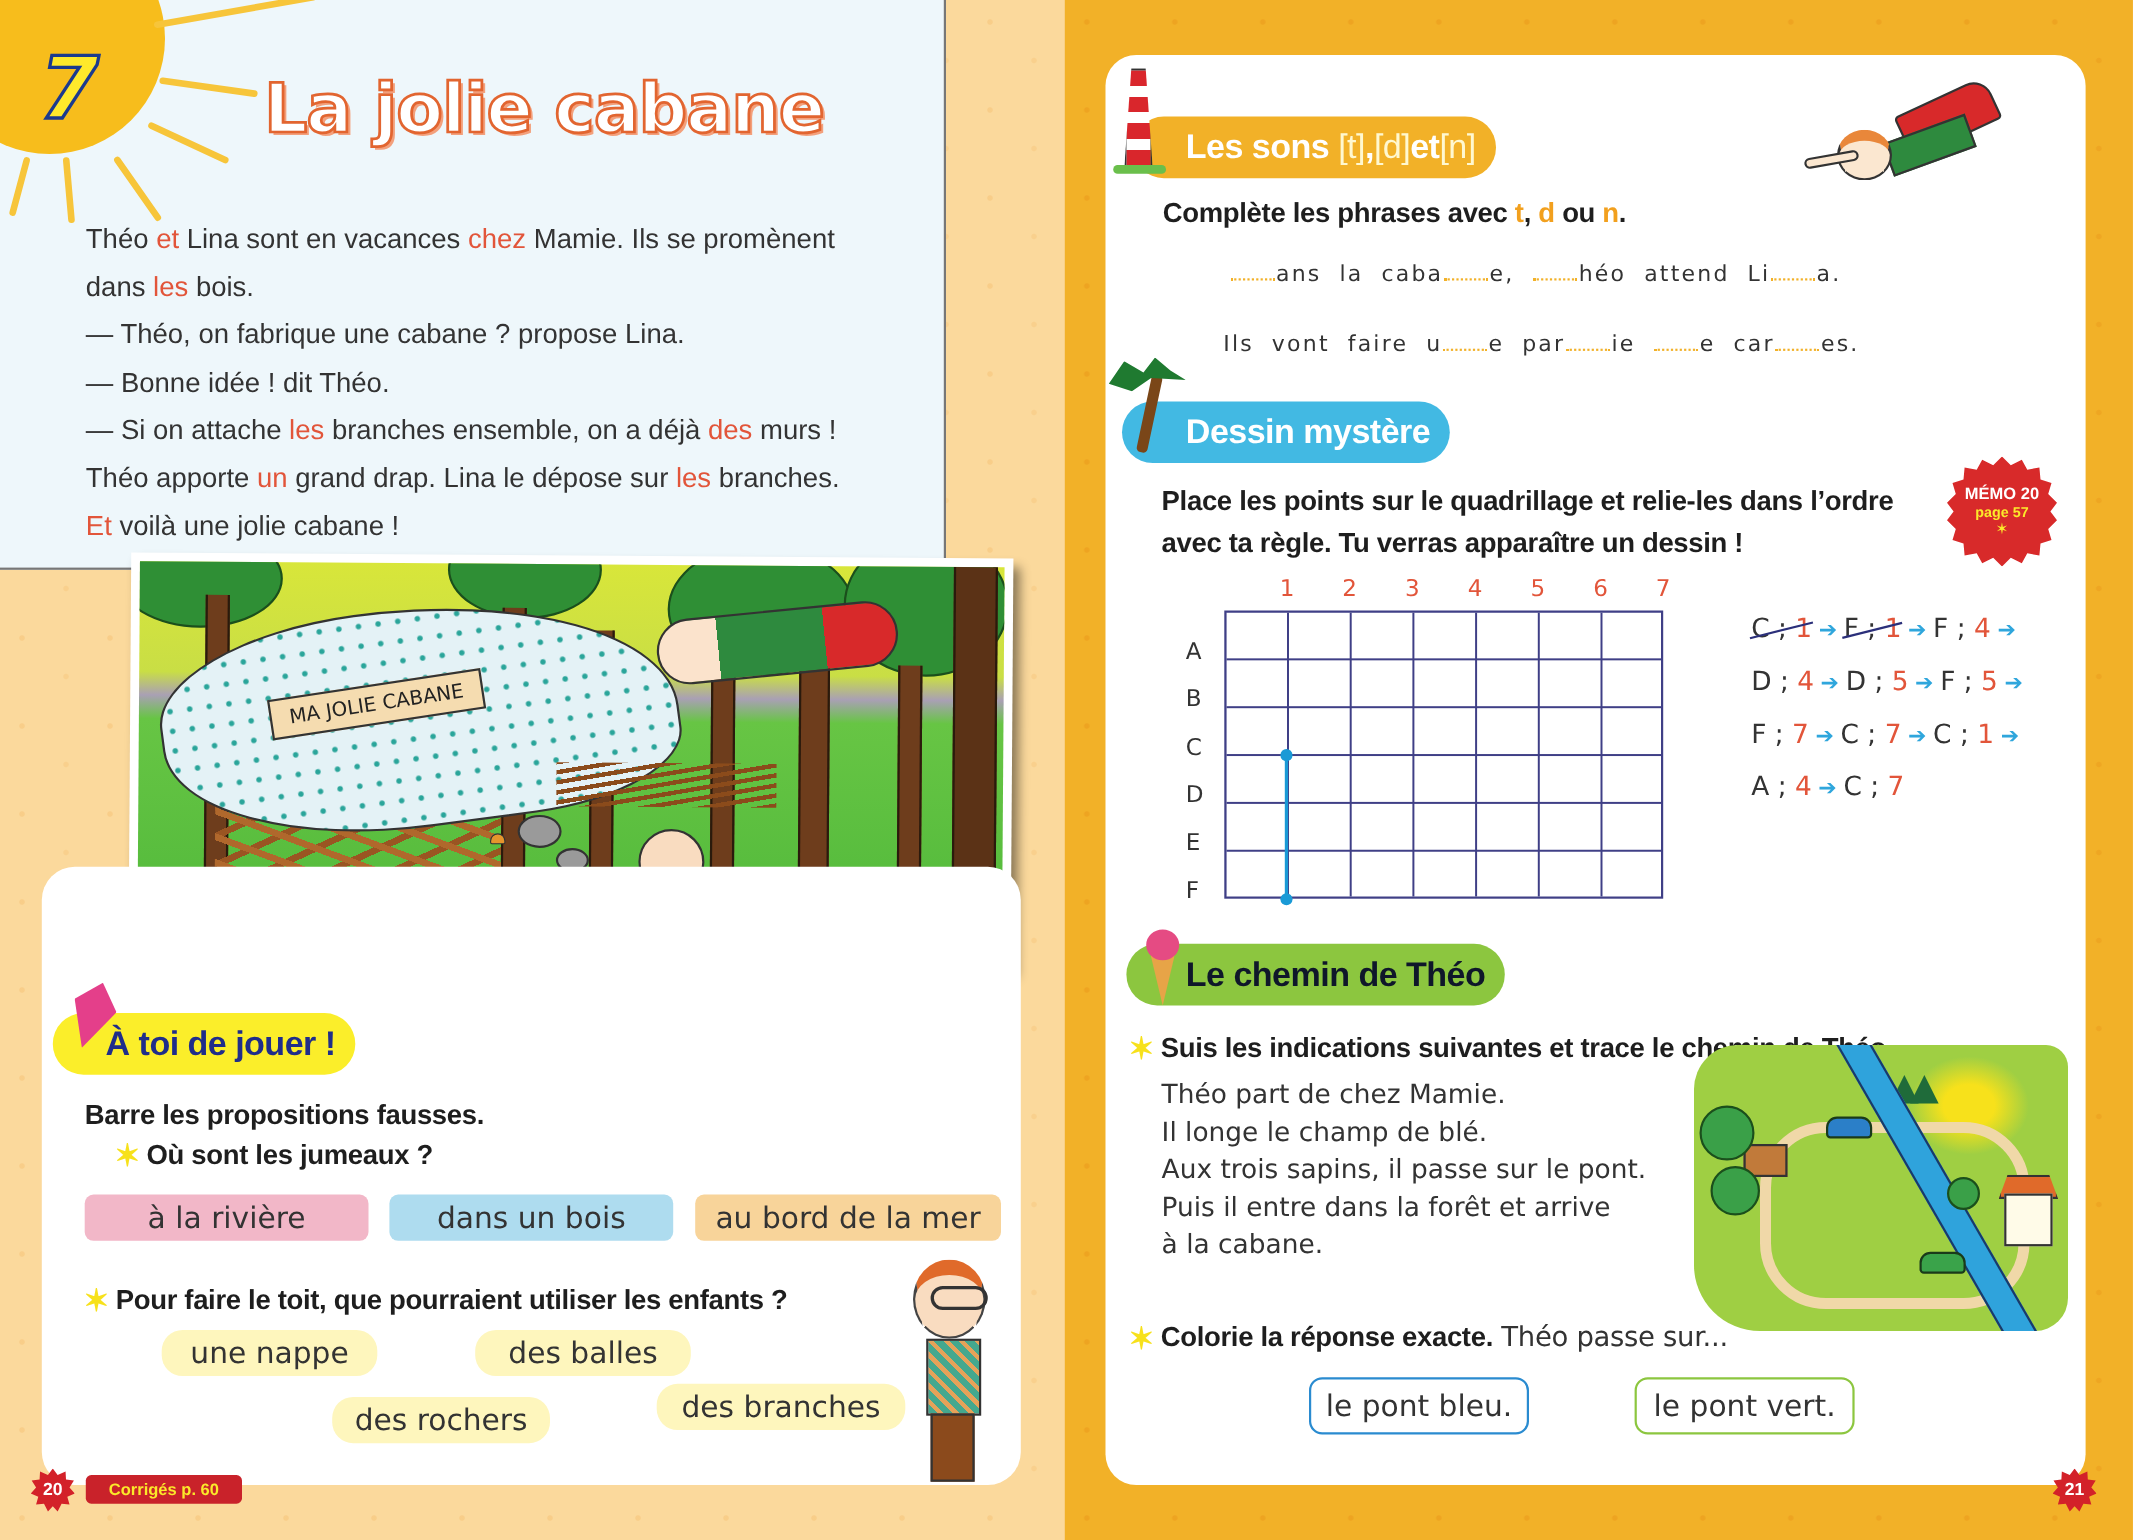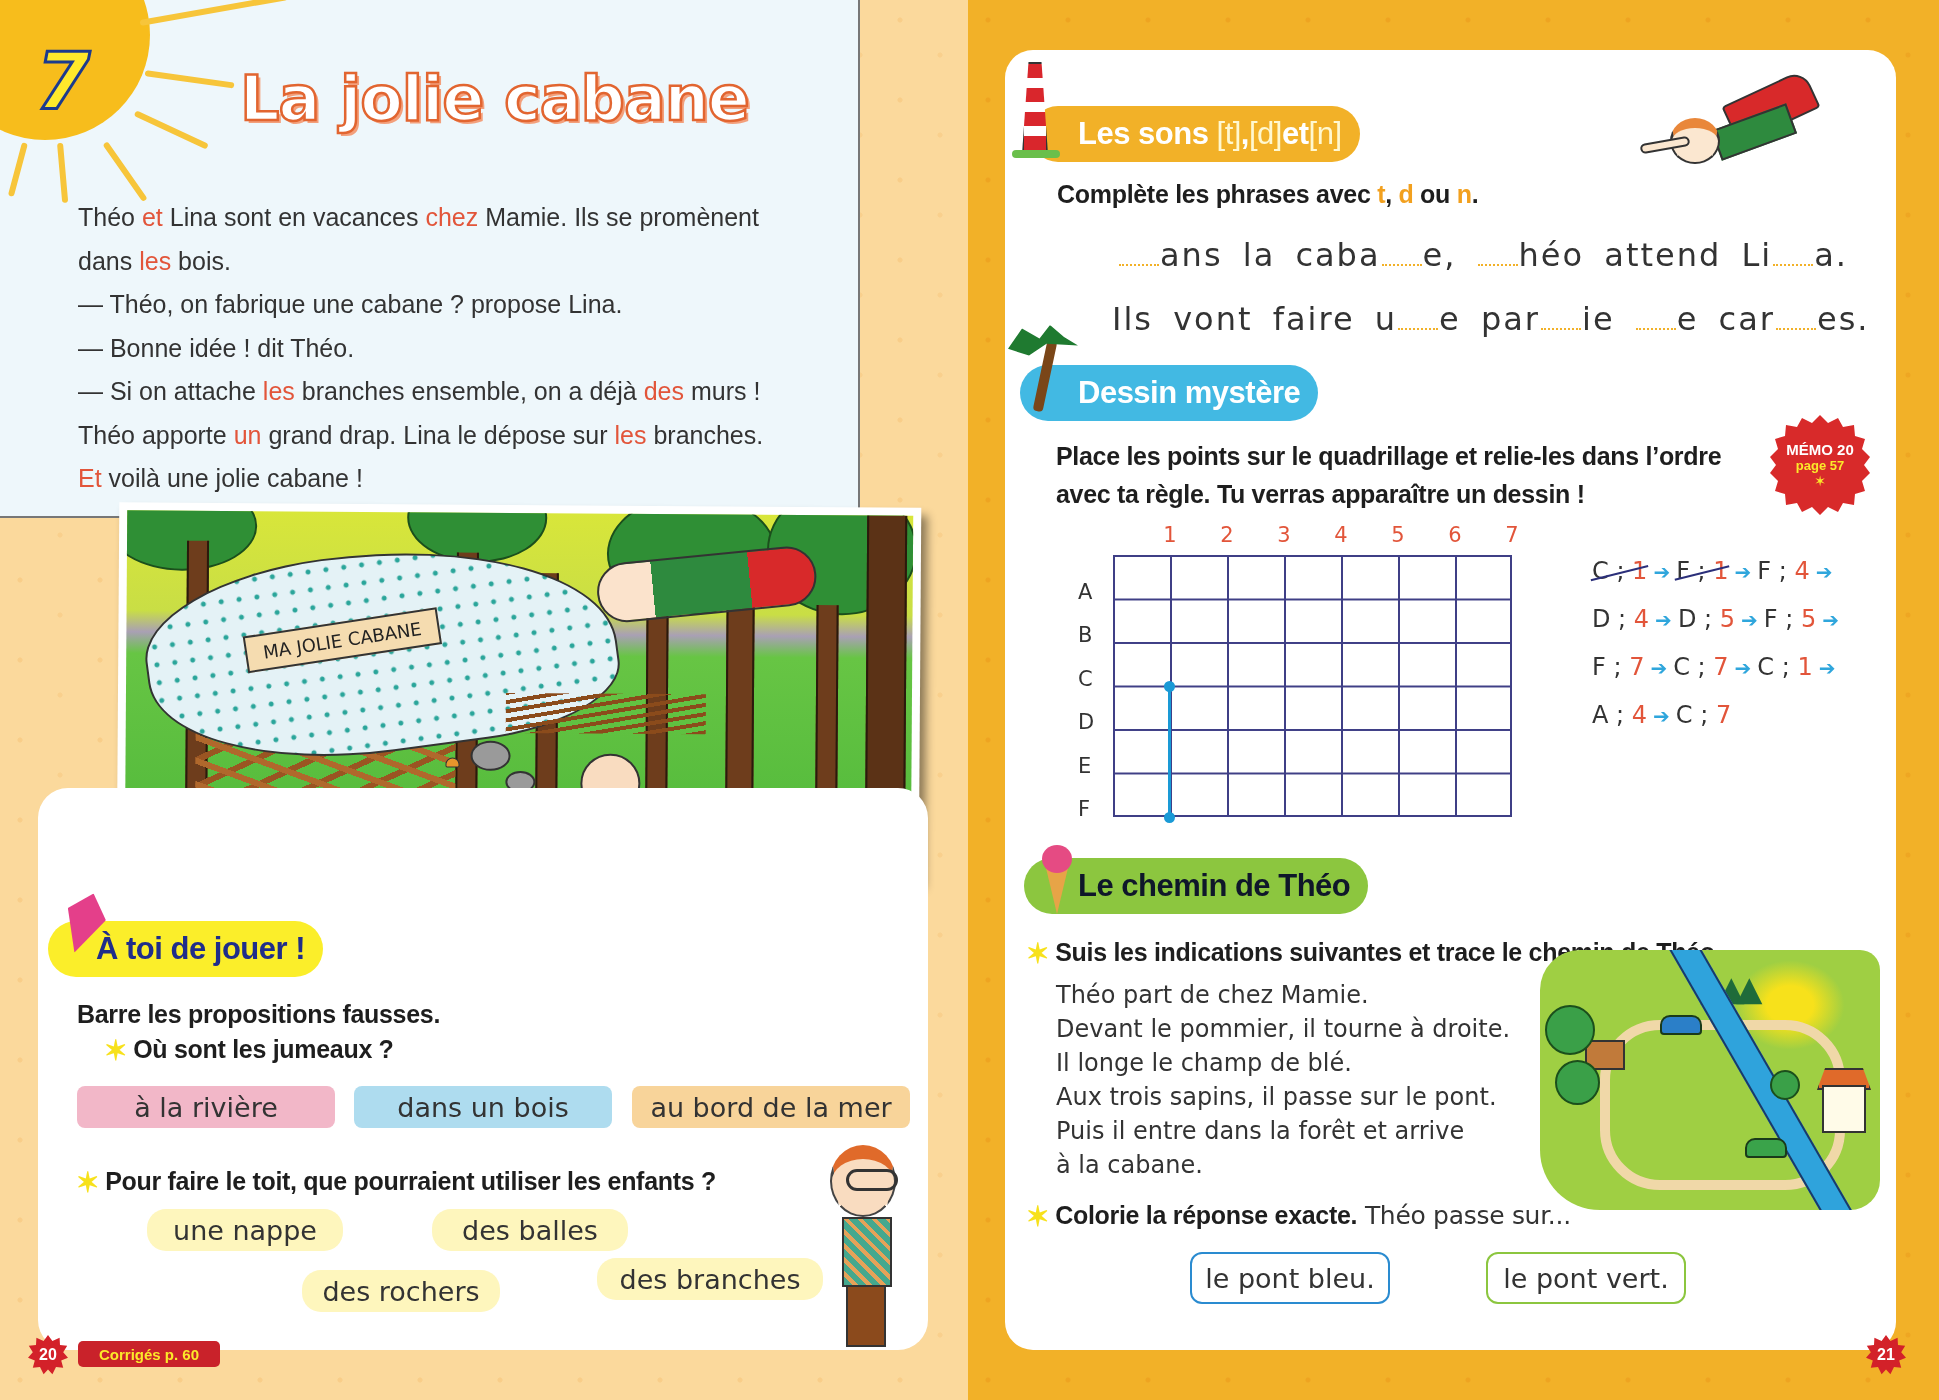--- a/index.html
+++ b/index.html
@@ -98,7 +98,7 @@
   .gf-cape { position: absolute; left: 86px; top: 6px; width: 90px; height: 42px; background: #d8292a; border: 2px solid #333; transform: rotate(-25deg); border-radius: 4px 18px 4px 4px; }
   .gf-arms { position: absolute; left: 0; top: 60px; width: 50px; height: 10px; background: #fbe7d0; border: 2px solid #333; border-radius: 5px; transform: rotate(-10deg); }
 
-  .fill-line { font-family: "DejaVu Sans", sans-serif; font-size: 32px; color: #333; letter-spacing: 2px; word-spacing: 8px; }
+  .fill-line { font-family: "DejaVu Sans", sans-serif; font-size: 20px; color: #333; letter-spacing: 2px; word-spacing: 8px; }
   .blank { display: inline-block; width: 40px; border-bottom: 2px dotted #f2b128; margin: 0 1px; }
   .memo { position: absolute; left: 1770px; top: 415px; width: 100px; height: 100px; background: #d82a2a; display: flex; flex-direction: column; align-items: center; justify-content: center;
     clip-path: polygon(50% 0,58% 8%,68% 3%,73% 12%,84% 10%,85% 21%,95% 24%,92% 34%,100% 42%,94% 50%,100% 58%,92% 66%,95% 76%,85% 79%,84% 90%,73% 88%,68% 97%,58% 92%,50% 100%,42% 92%,32% 97%,27% 88%,16% 90%,15% 79%,5% 76%,8% 66%,0 58%,6% 50%,0 42%,8% 34%,5% 24%,15% 21%,16% 10%,27% 12%,32% 3%,42% 8%); }

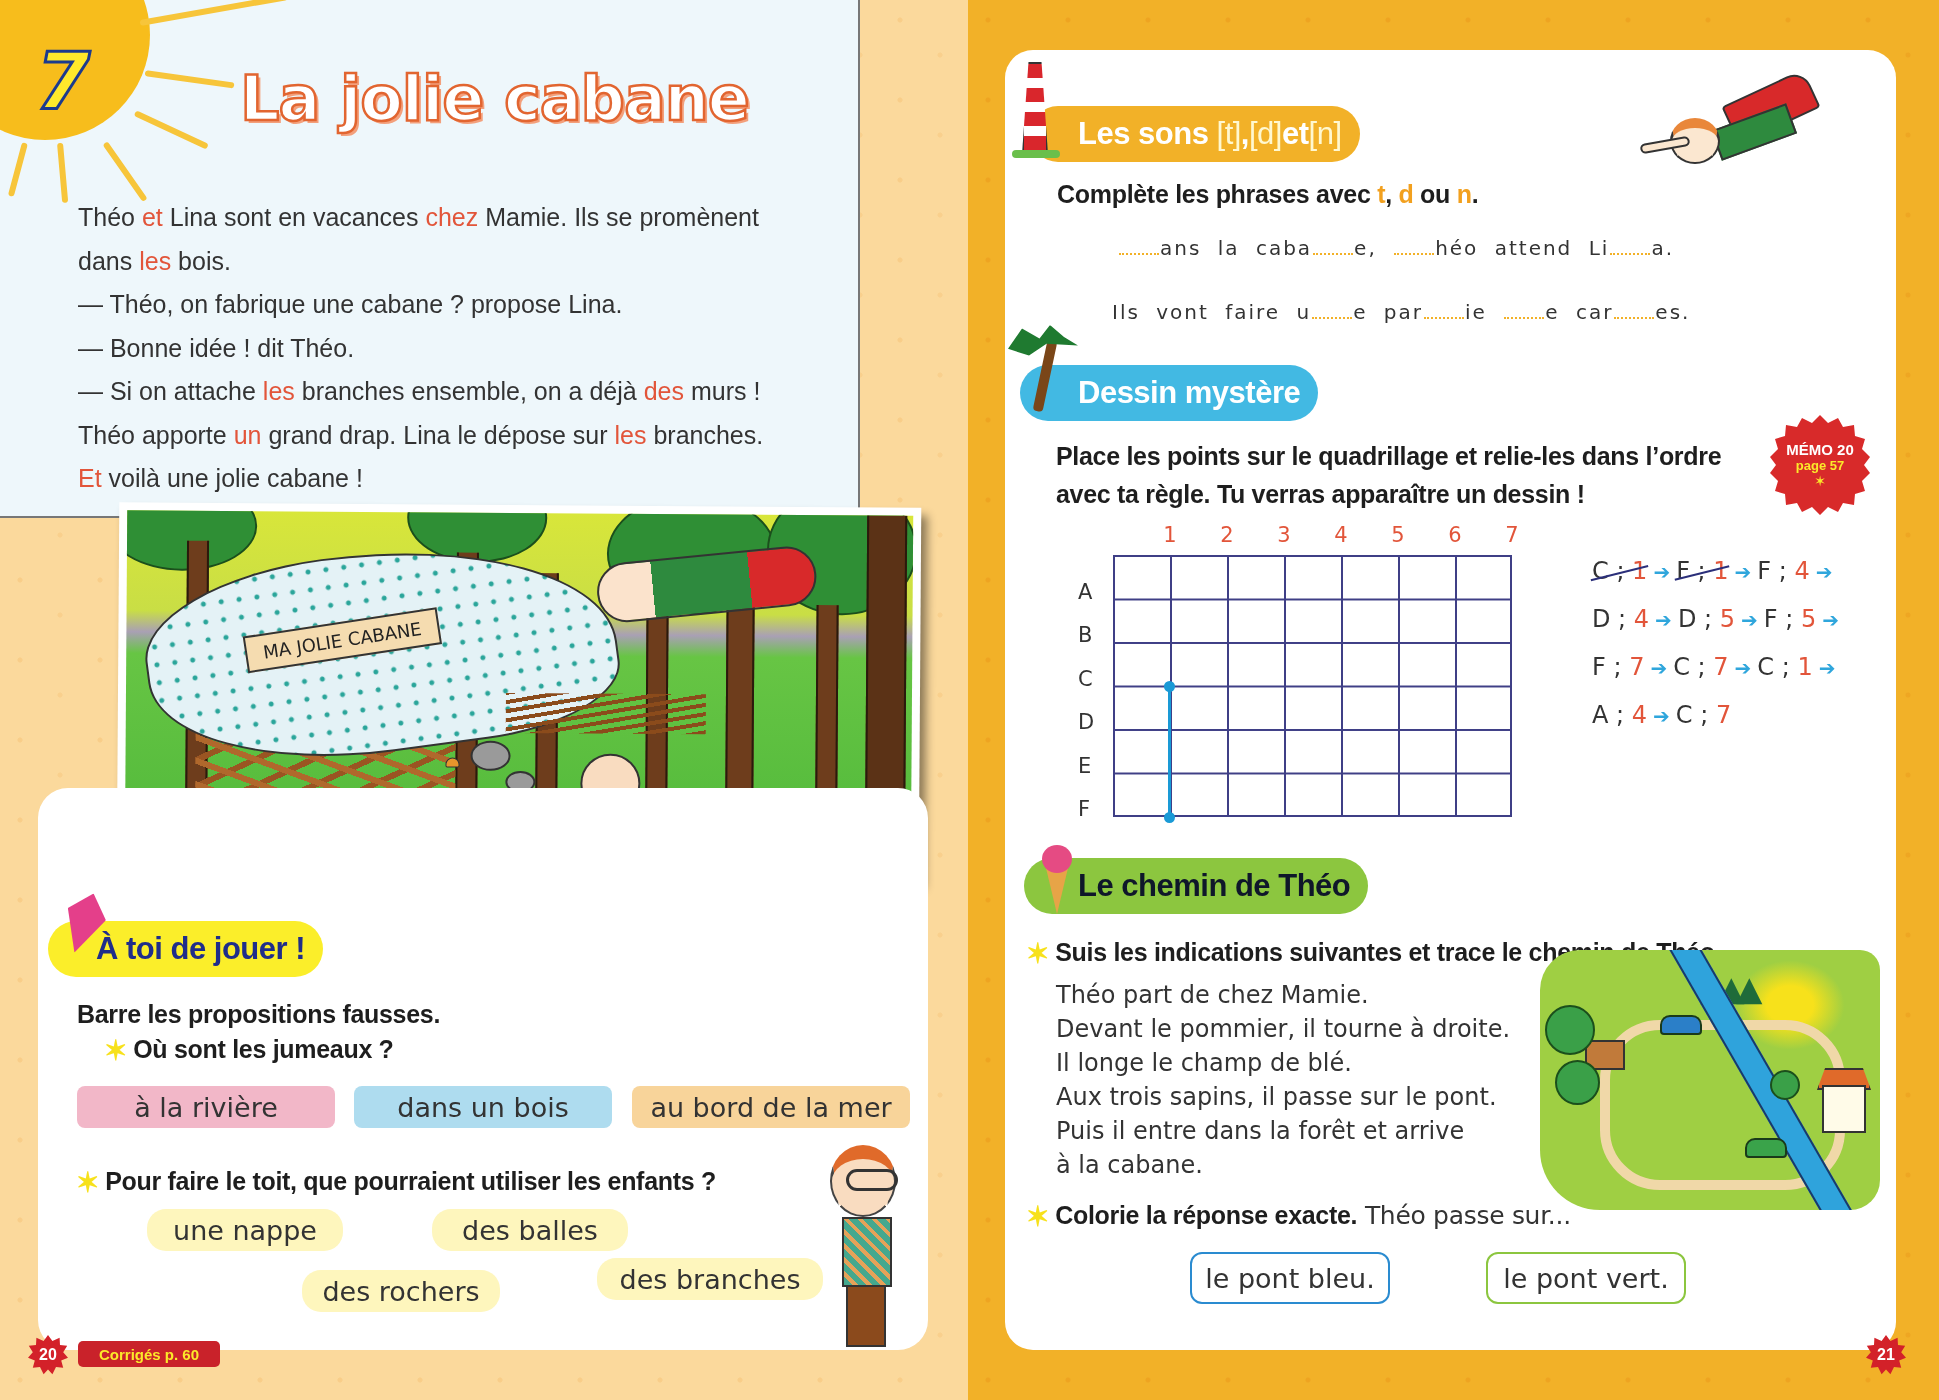--- a/index.html
+++ b/index.html
@@ -314,7 +314,6 @@
 
 <div class="path-text">
   <span class="path-line">Théo part de chez Mamie.</span>
-  <span class="path-line">Devant le pommier, il tourne à droite.</span>
   <span class="path-line">Il longe le champ de blé.</span>
   <span class="path-line">Aux trois sapins, il passe sur le pont.</span>
   <span class="path-line">Puis il entre dans la forêt et arrive</span>

